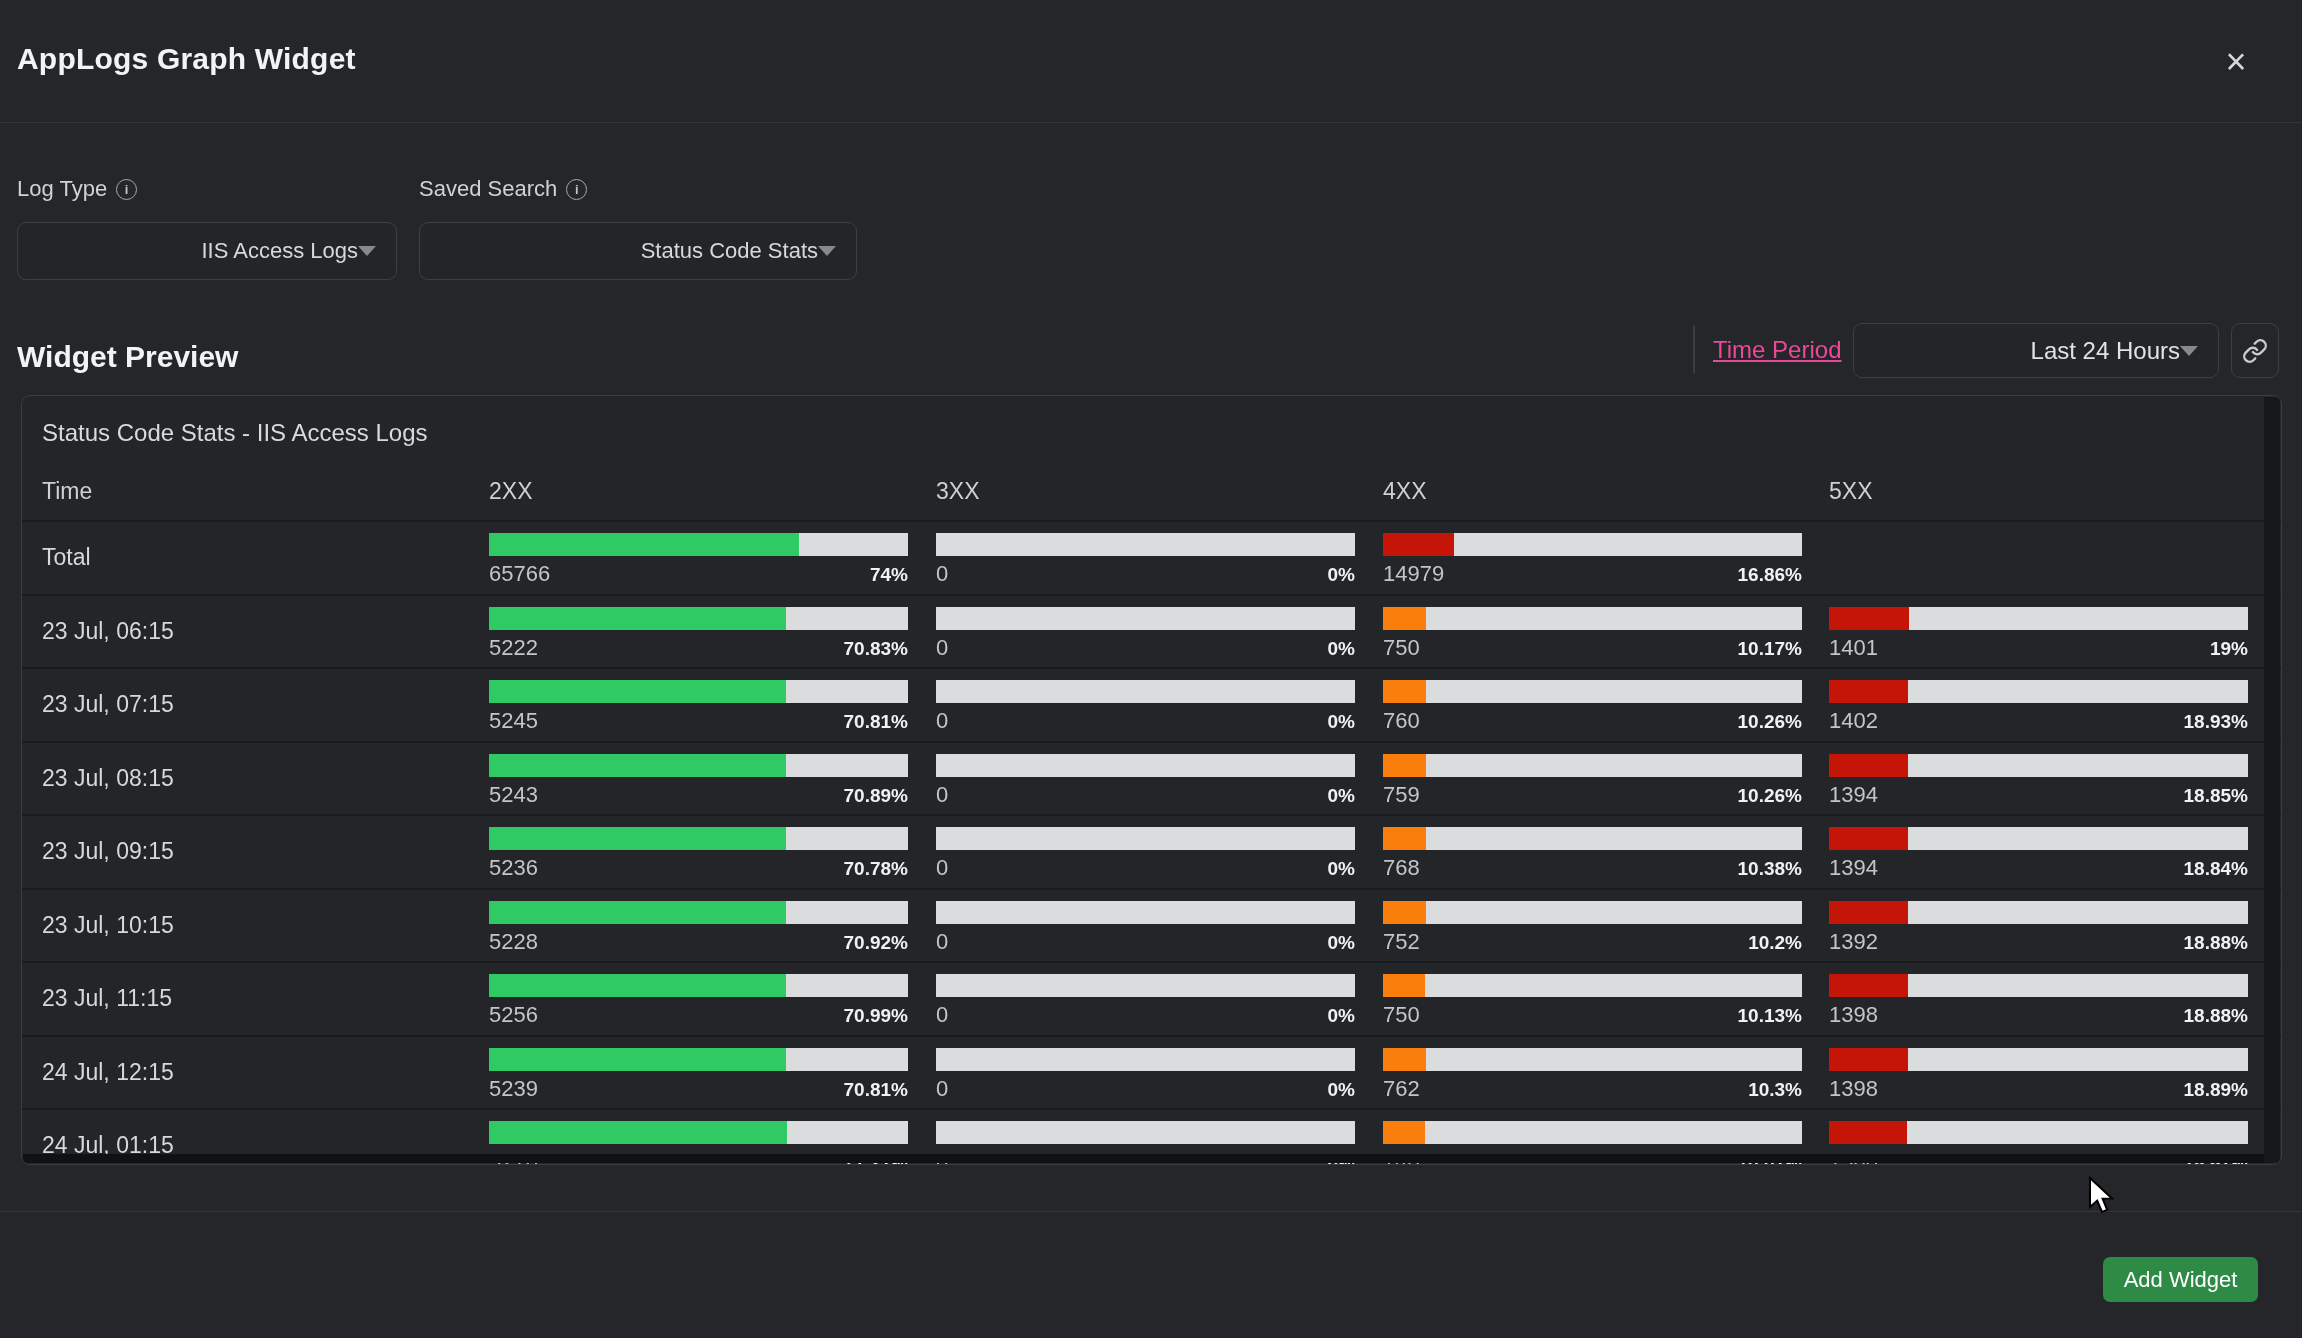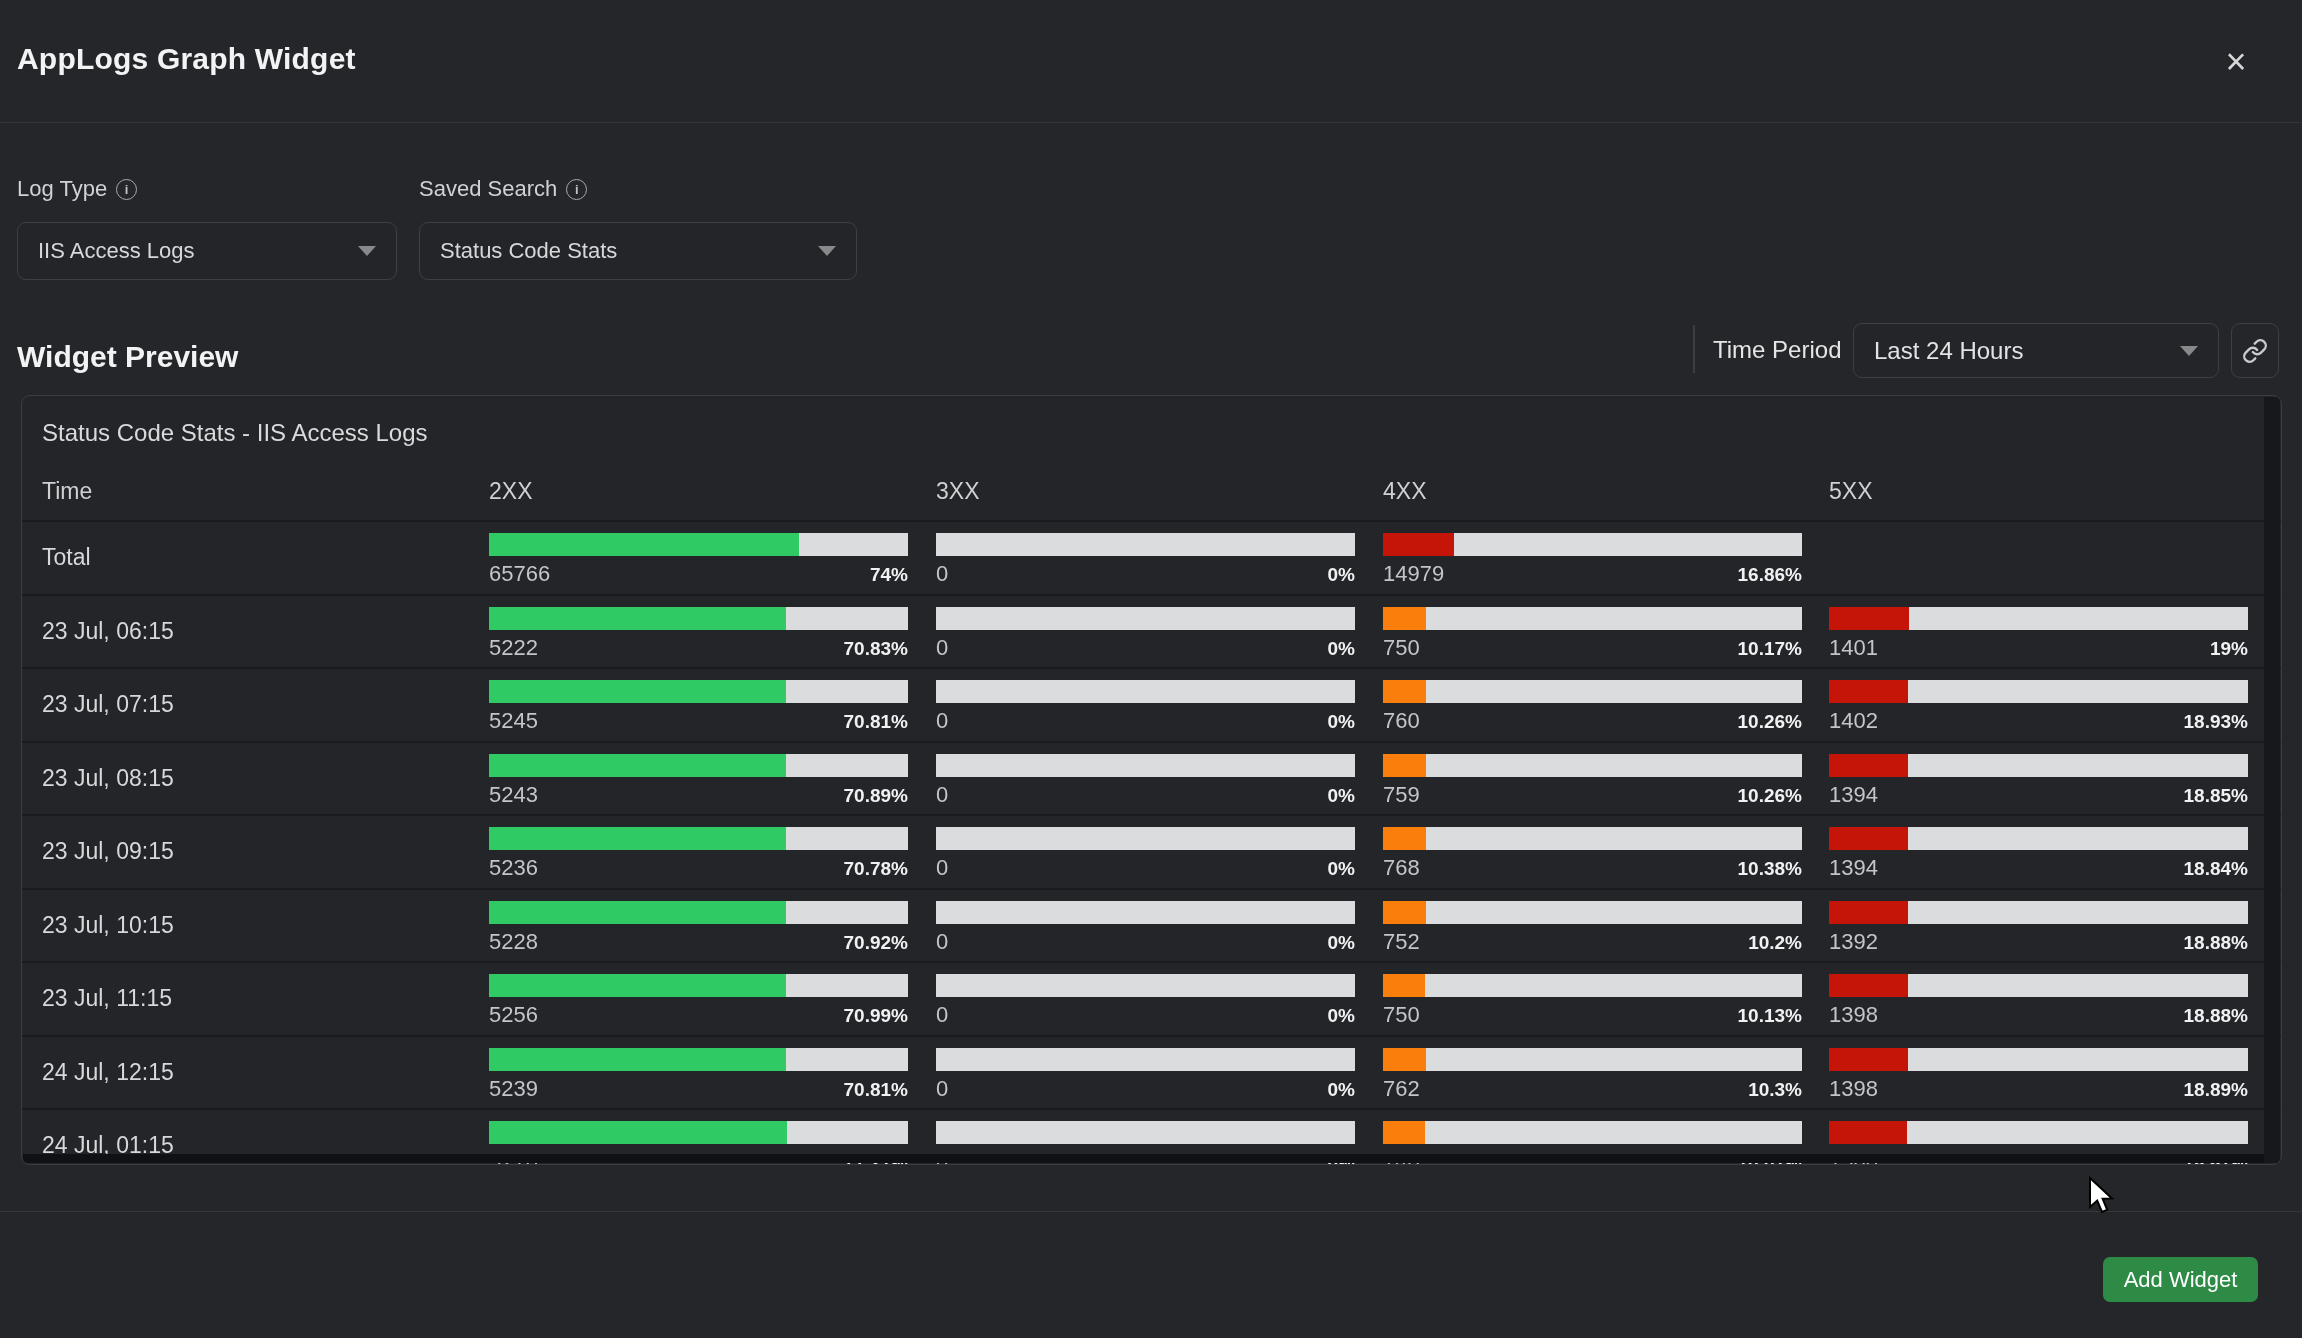--- a/index.html
+++ b/index.html
@@ -21,7 +21,7 @@
   .info-icon { width:21px; height:21px; border:1.6px solid #a9abad; border-radius:50%;
     display:inline-flex; align-items:center; justify-content:center; font-size:13px; color:#bfc1c3; font-weight:700; }
   .select { position:absolute; height:58px; border:1.5px solid #3d3f43; border-radius:9px; background:#242529;
-    display:flex; align-items:center; justify-content:space-between; padding:0 20px; font-size:22px; color:#d6d8da; cursor:pointer; }
+    display:flex; align-items:center; justify-content:flex-end; padding:0 20px; font-size:22px; color:#d6d8da; cursor:pointer; }
   .sel-logtype { left:17px; top:222px; width:380px; }
   .sel-savedsearch { left:419px; top:222px; width:438px; }
   .caret { width:0; height:0; border-left:9px solid transparent; border-right:9px solid transparent; border-top:10px solid #87898b; }

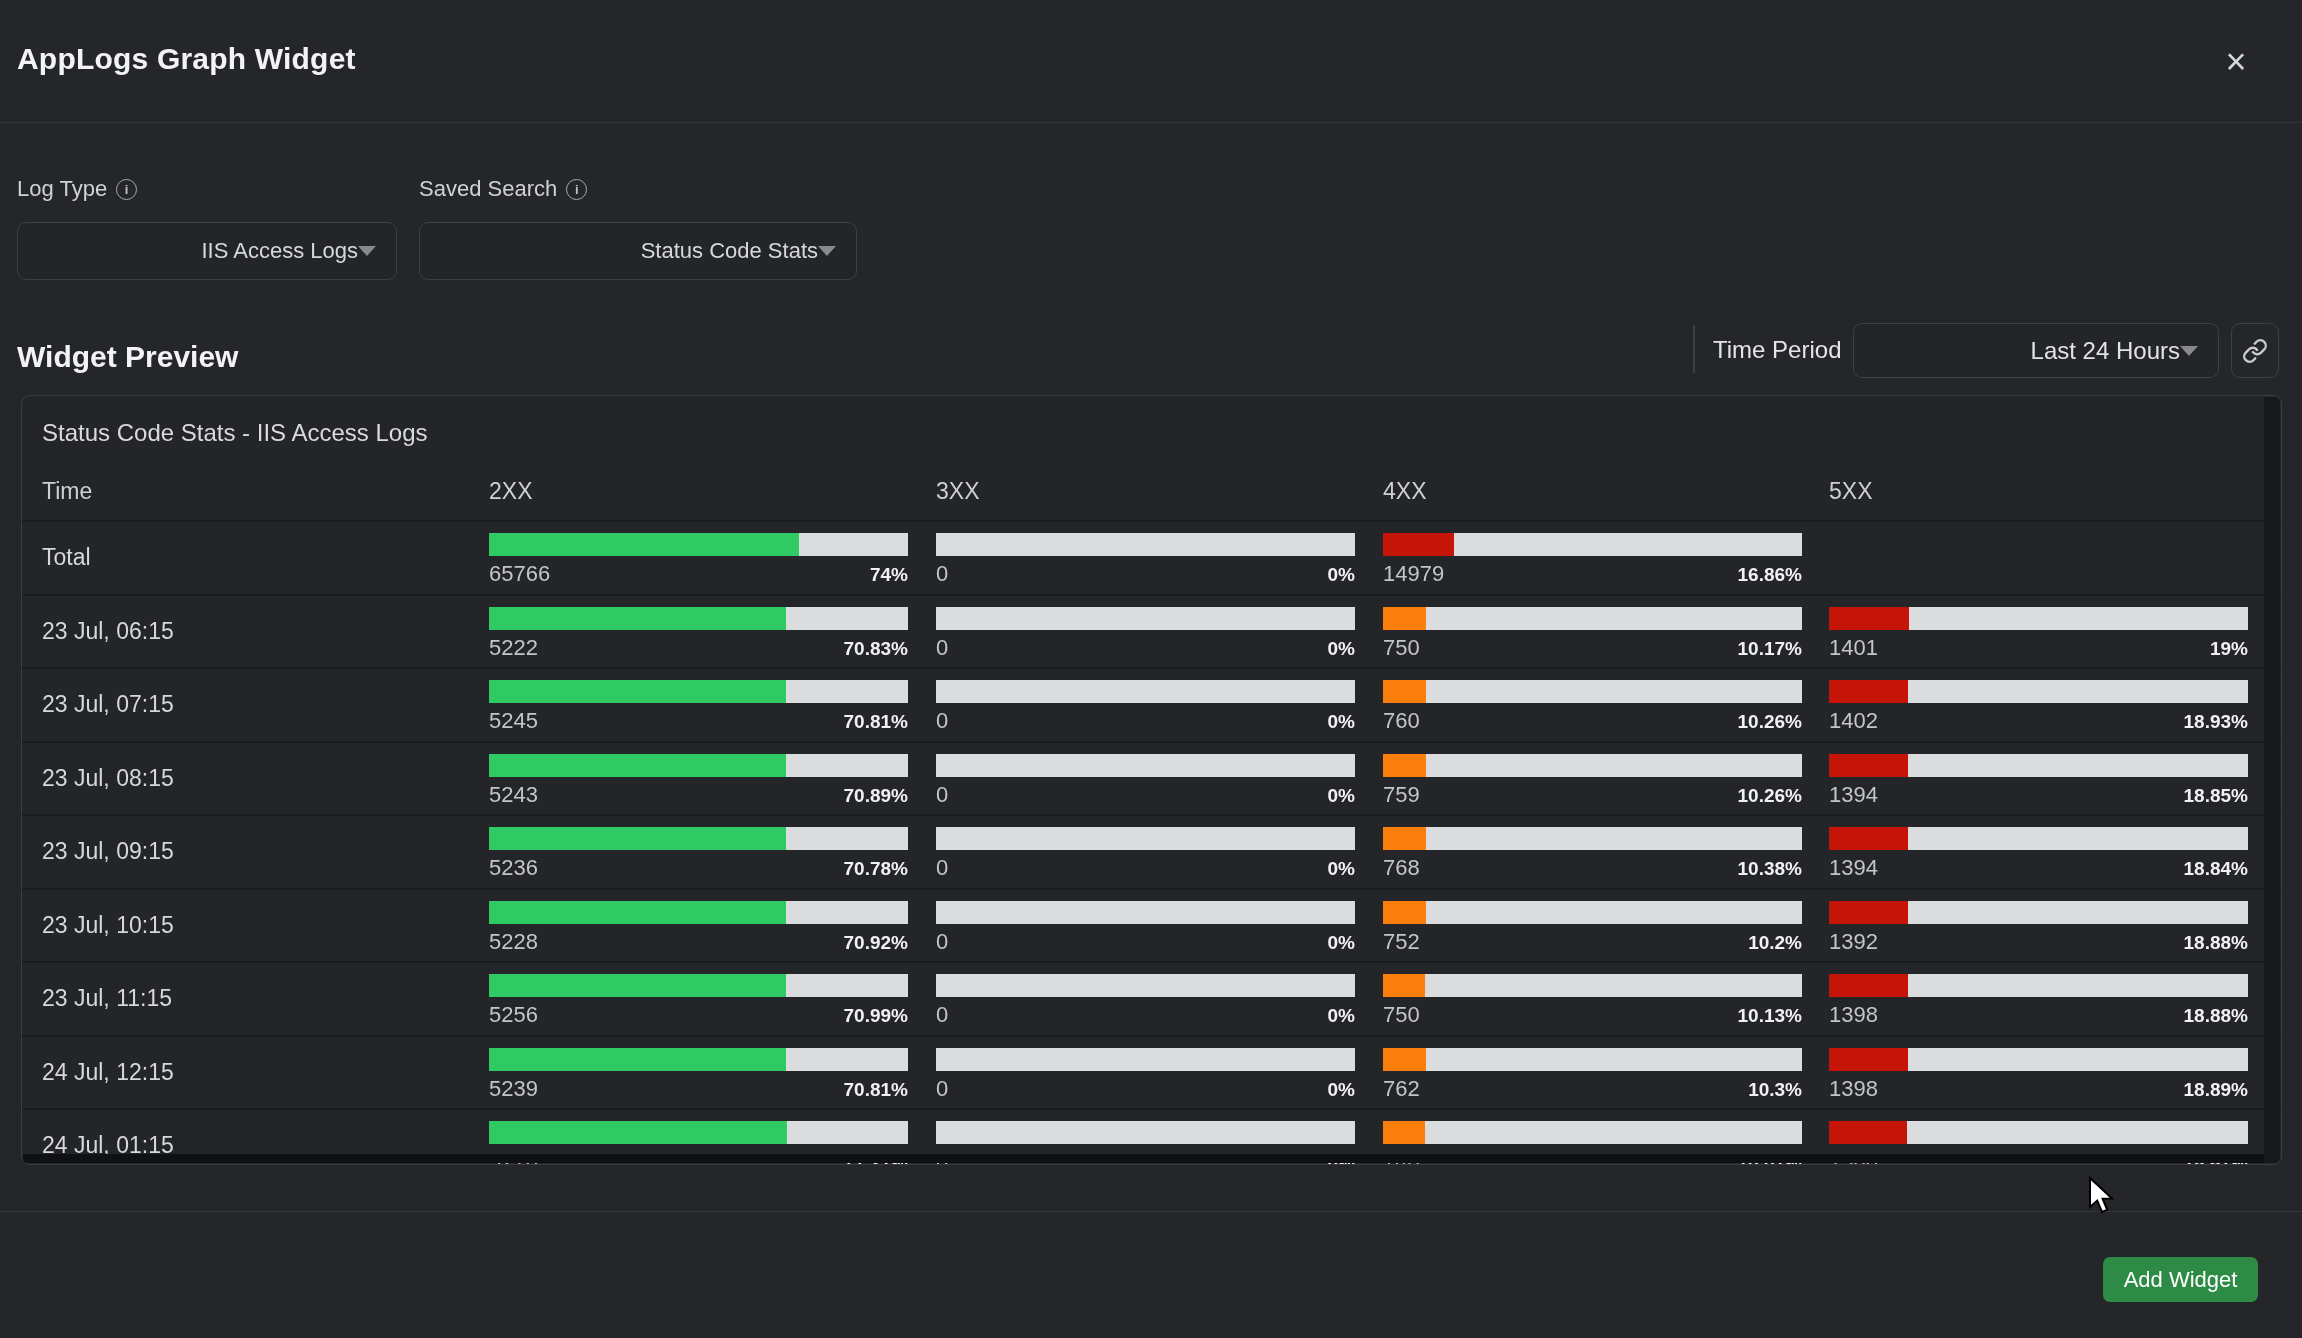--- a/index.html
+++ b/index.html
@@ -28,7 +28,7 @@
   
   .preview-heading { position:absolute; left:17px; top:340px; margin:0; font-size:30px; font-weight:700; color:#f2f3f4; }
   .tp-sep { position:absolute; left:1693px; top:325px; width:2px; height:48px; background:#3b3d41; }
-  .tp-label { position:absolute; left:1713px; top:336px; font-size:24px; color:#e5e5e5; }
+  .tp-label { position:absolute; left:1713px; top:336px; font-size:24px; color:#ec4899;text-decoration:underline; }
   .sel-timeperiod { left:1853px; top:323px; width:366px; height:55px; font-size:24px; color:#e2e3e5; }
   .link-btn { position:absolute; left:2231px; top:323px; width:48px; height:55px; border:1.5px solid #3d3f43; border-radius:9px;
     display:flex; align-items:center; justify-content:center; cursor:pointer; }

